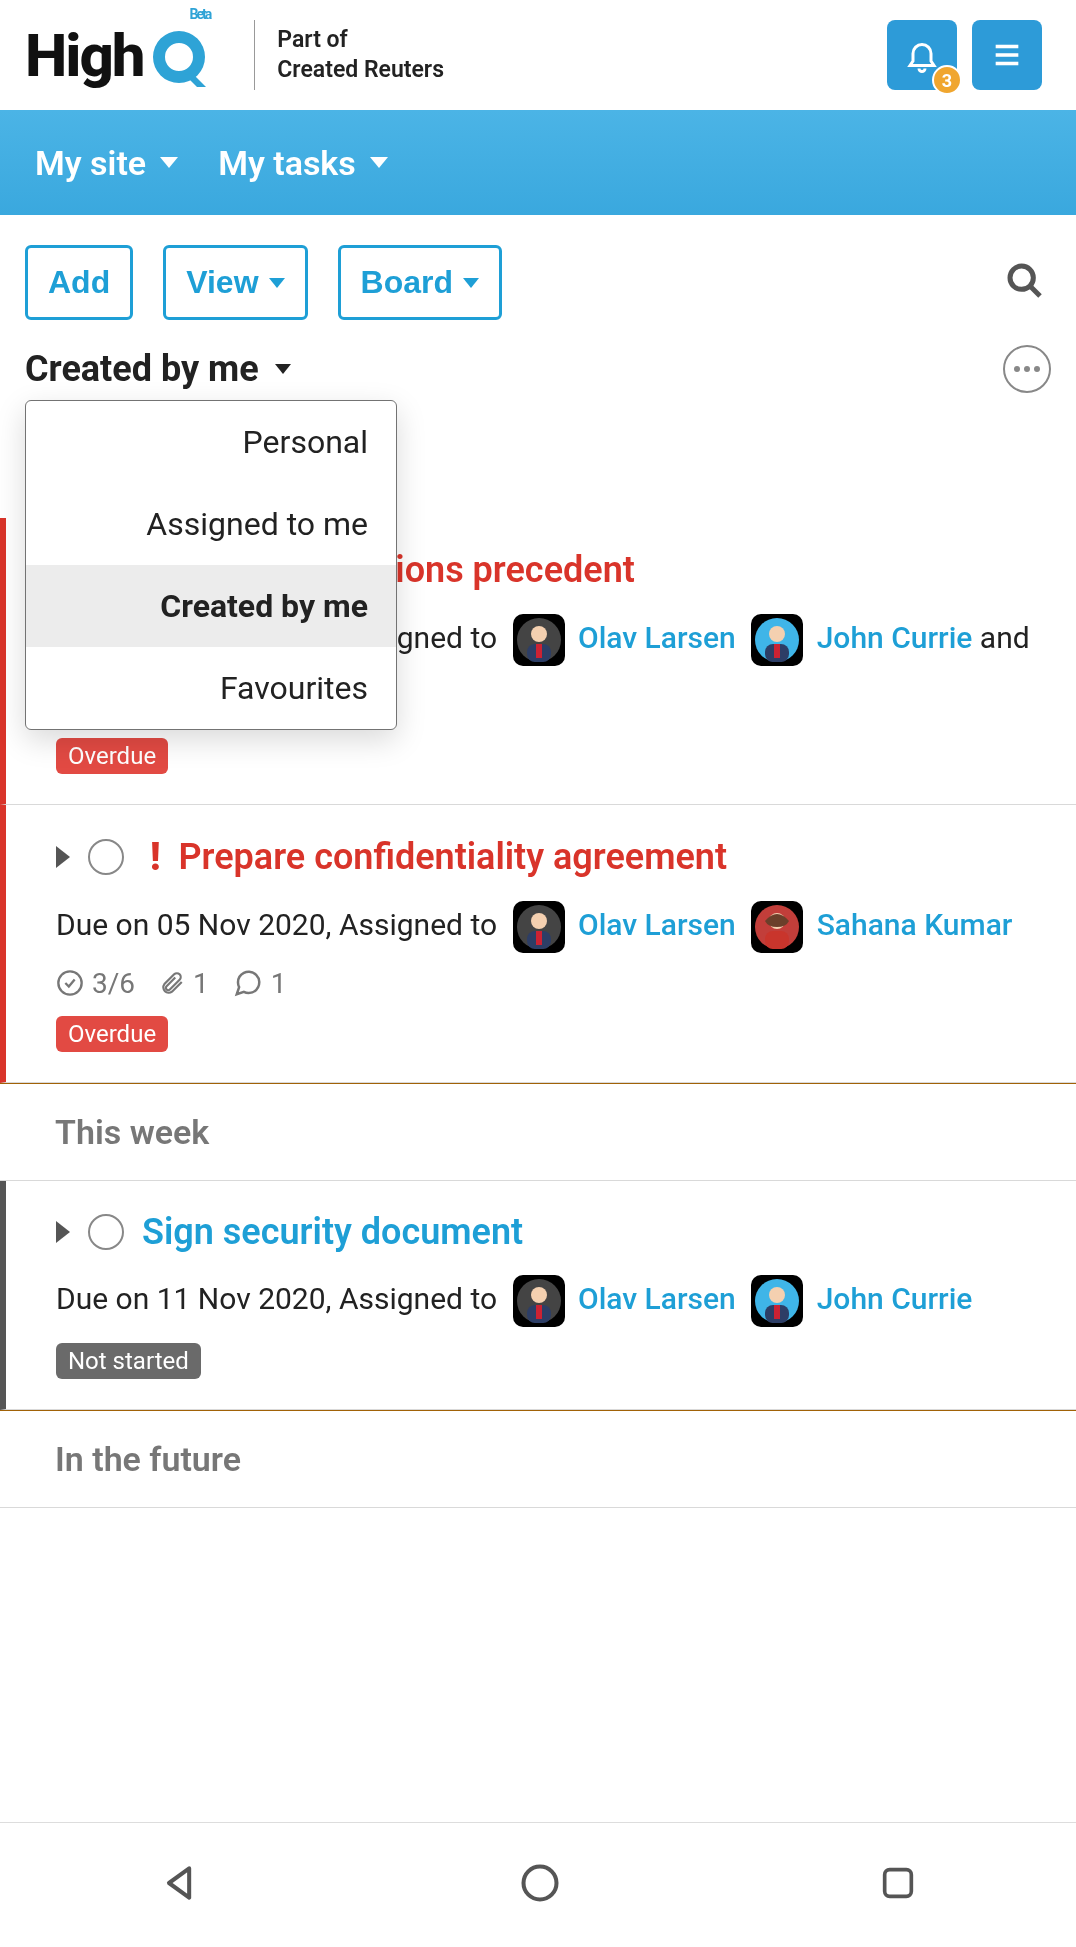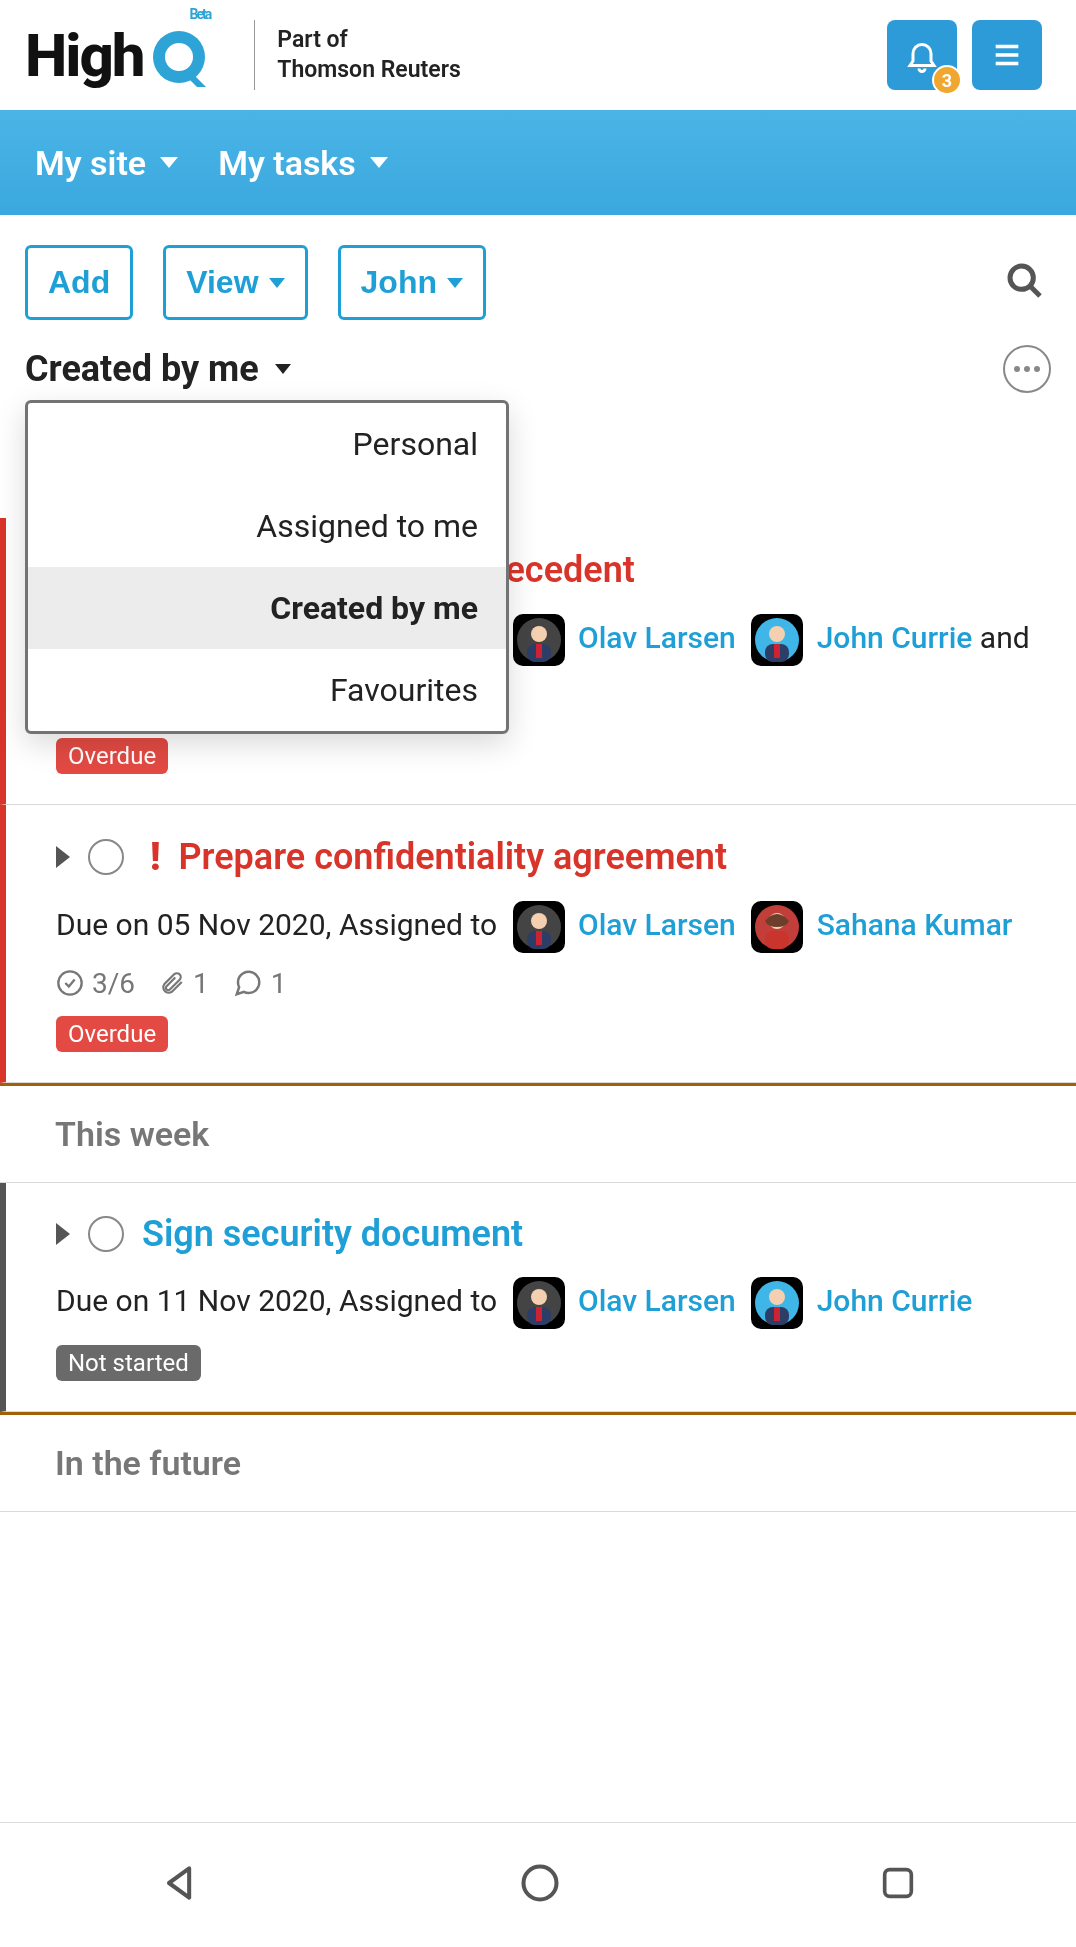--- a/index.html
+++ b/index.html
@@ -316,7 +316,7 @@
   <div class="divider"></div>
   <div class="tagline">
     <div>Part of</div>
-    <div>Thomson Reuters</div>
+    <div>Created Reuters</div>
   </div>
   <div class="topbar-spacer"></div>
   <div class="icon-btn">

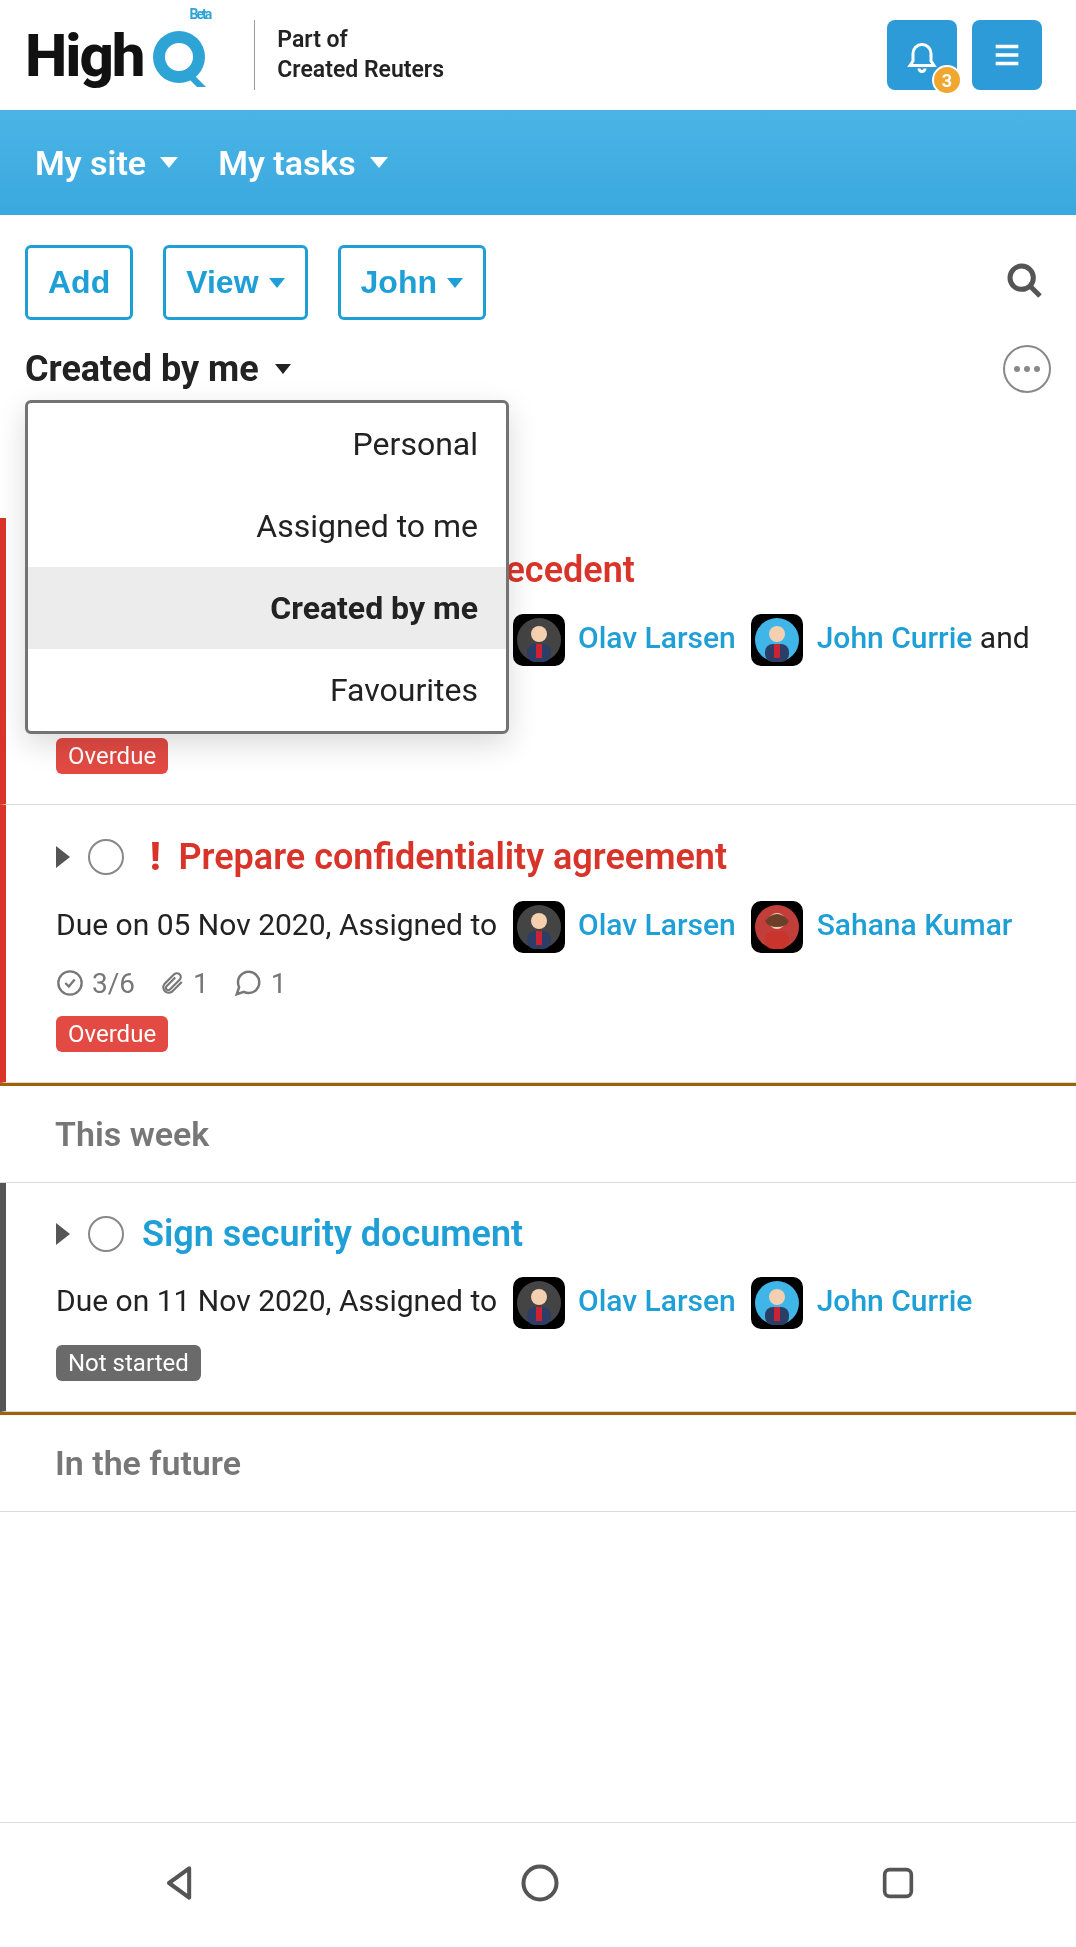--- a/index.html
+++ b/index.html
@@ -355,7 +355,7 @@
     <span class="caret-down-sm"></span>
   </button>
   <button class="pill-btn">
-    <span>John</span>
+    <span>Board</span>
     <span class="caret-down-sm"></span>
   </button>
   <div class="actionbar-spacer"></div>

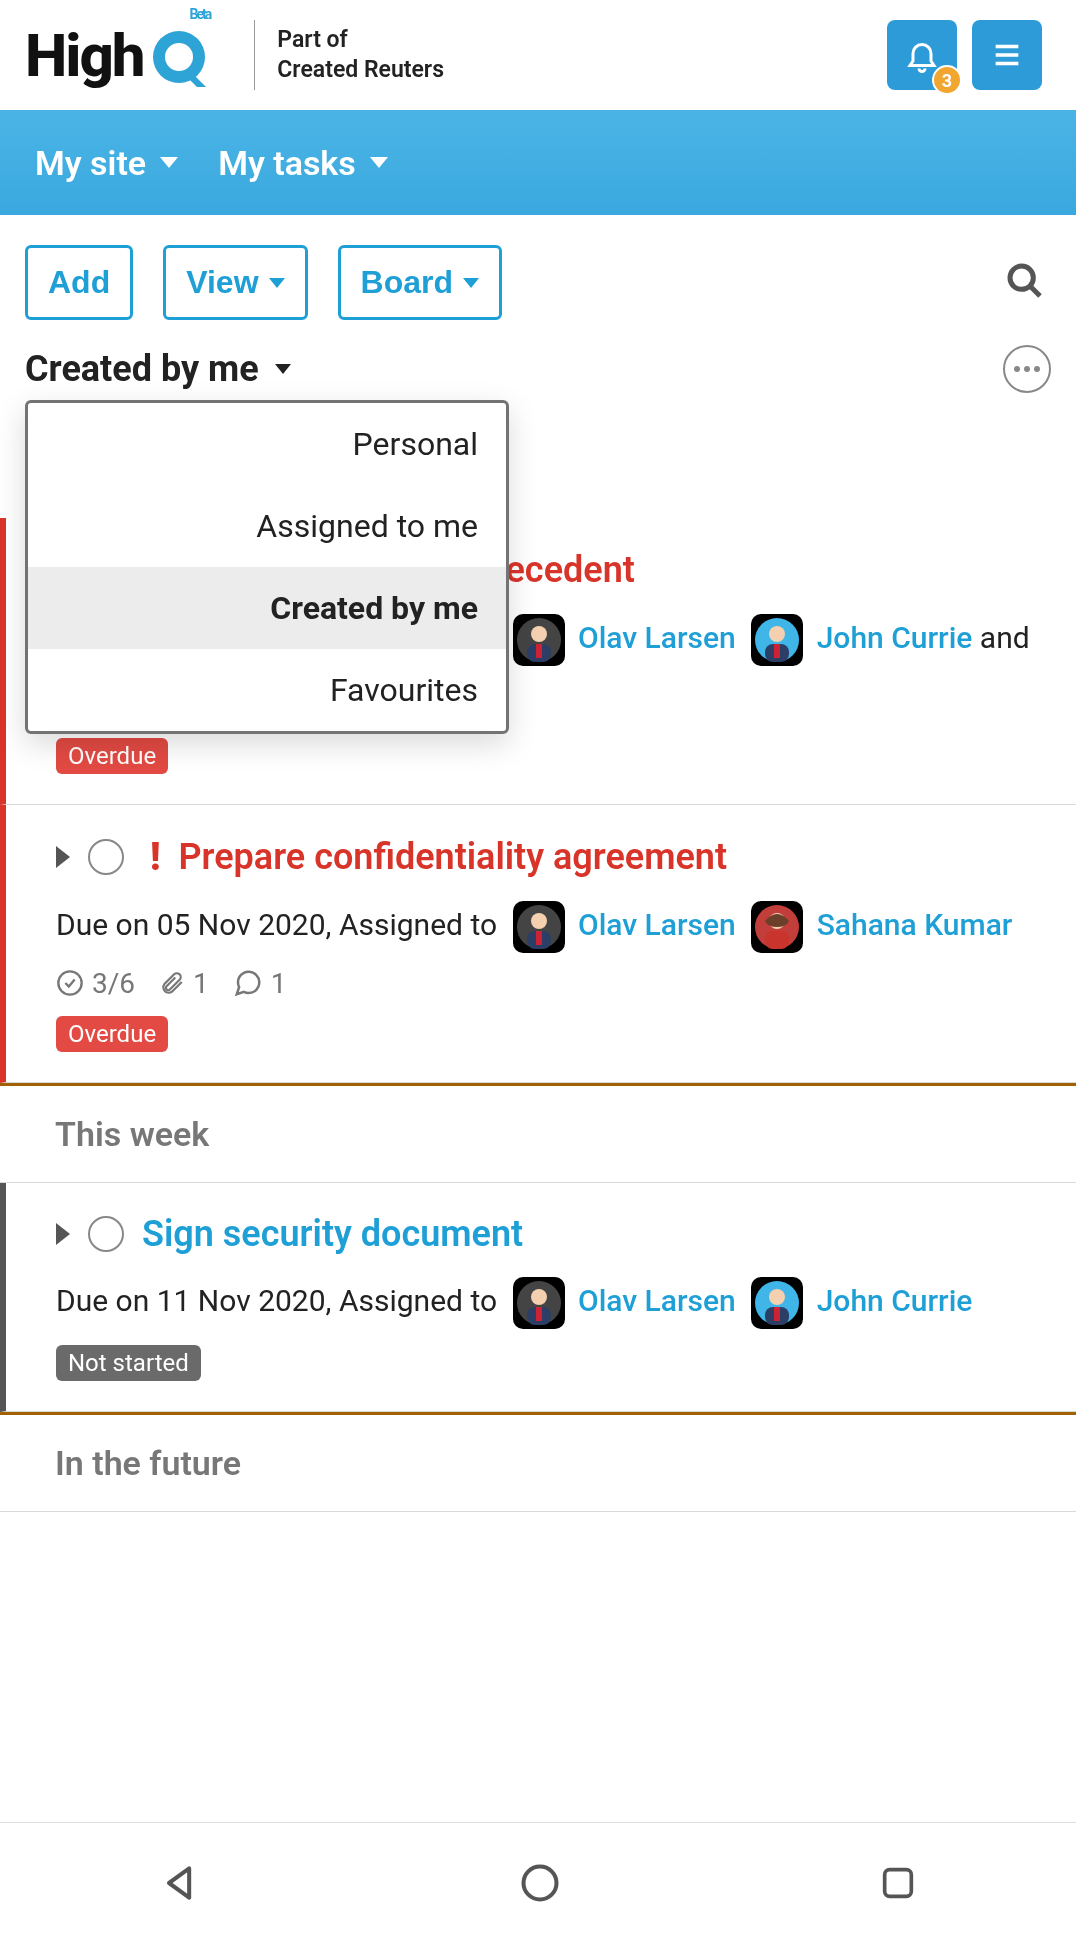--- a/index.html
+++ b/index.html
@@ -175,9 +175,9 @@
     position: absolute;
     top: 60px;
     left: 25px;
-    width: 484px;
+    width: 372px;
     background: #fff;
-    border: 3px solid #737373;
+    border: 1px solid #737373;
     border-radius: 6px;
     box-shadow: 0 10px 30px rgba(0,0,0,0.15);
     z-index: 50;

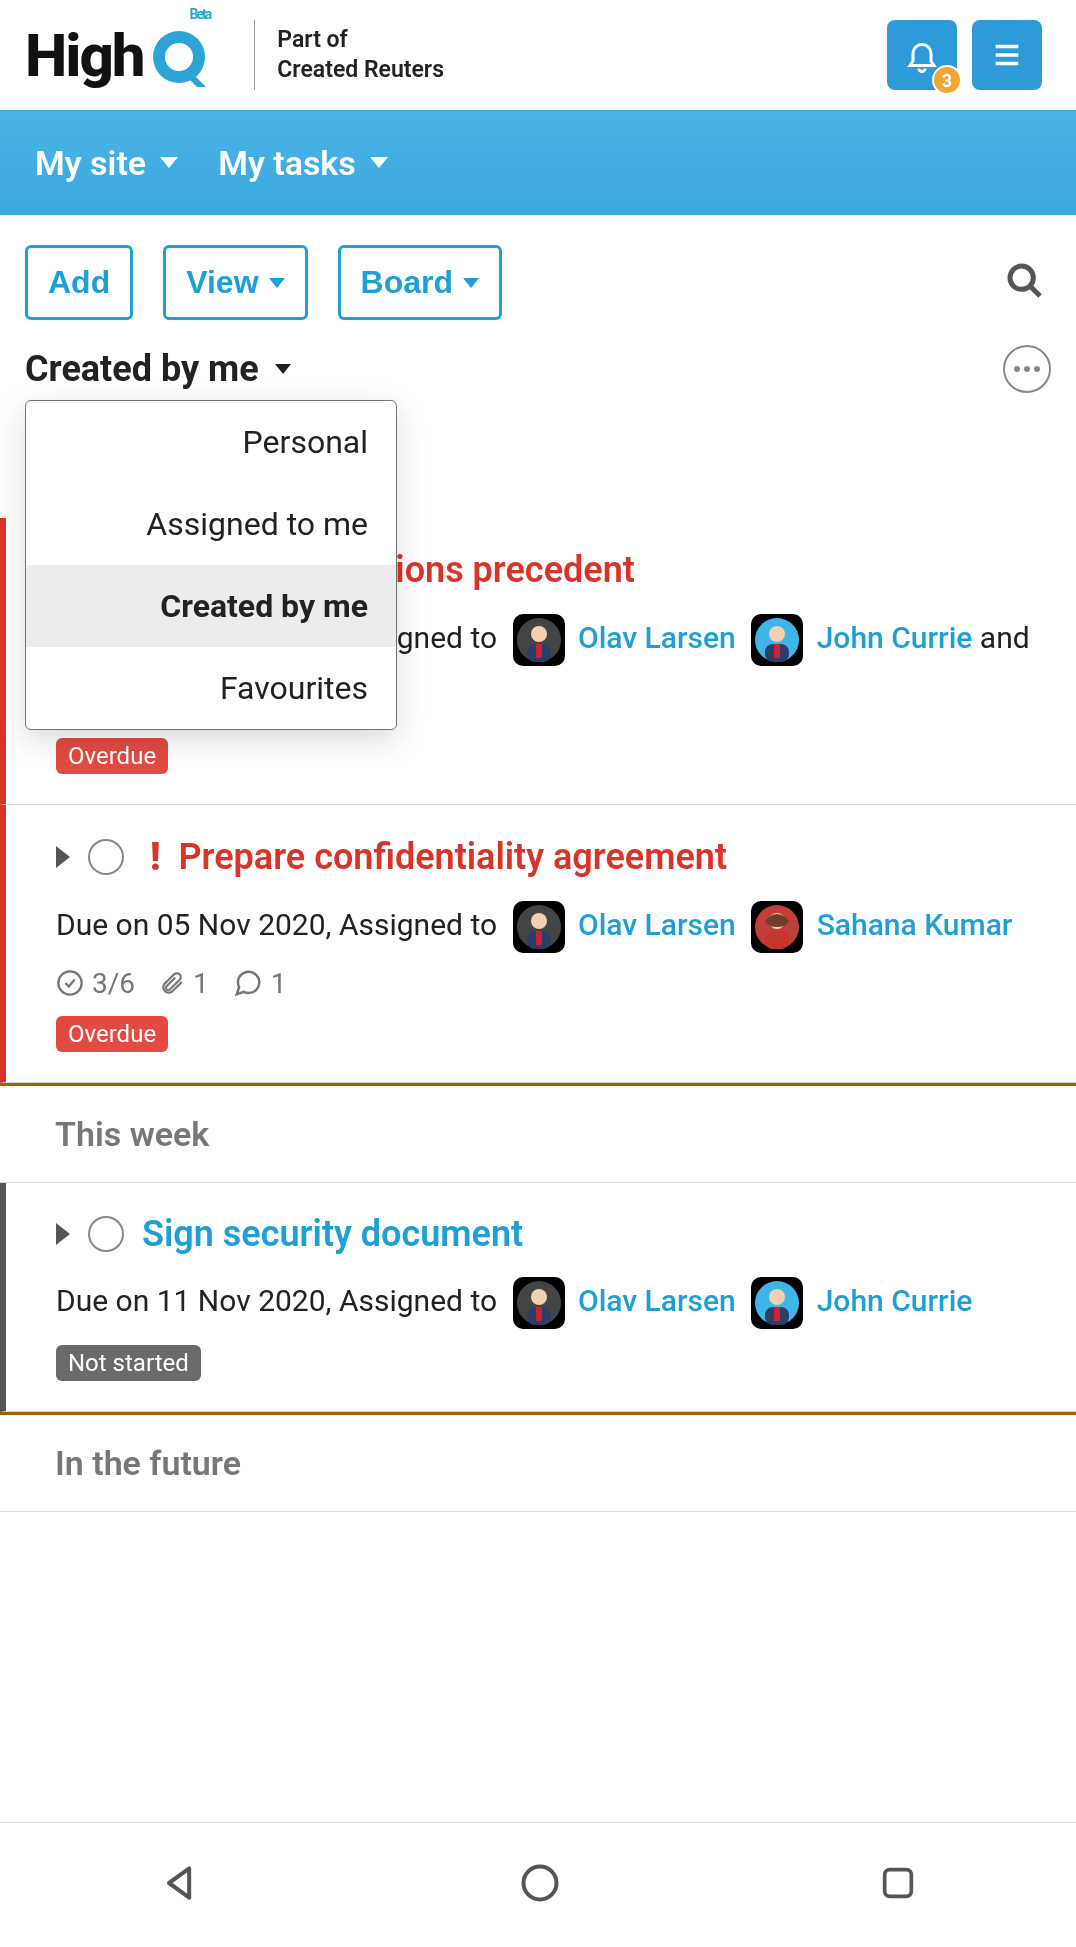--- a/index.html
+++ b/index.html
@@ -199,7 +199,7 @@
     color: #777;
     font-weight: 600;
     padding: 28px 55px;
-    border-top: 3px solid #a16207;
+    border-top: 1px solid #a16207;
     border-bottom: 1px solid #d9d9d9;
     background: #fff;
   }

